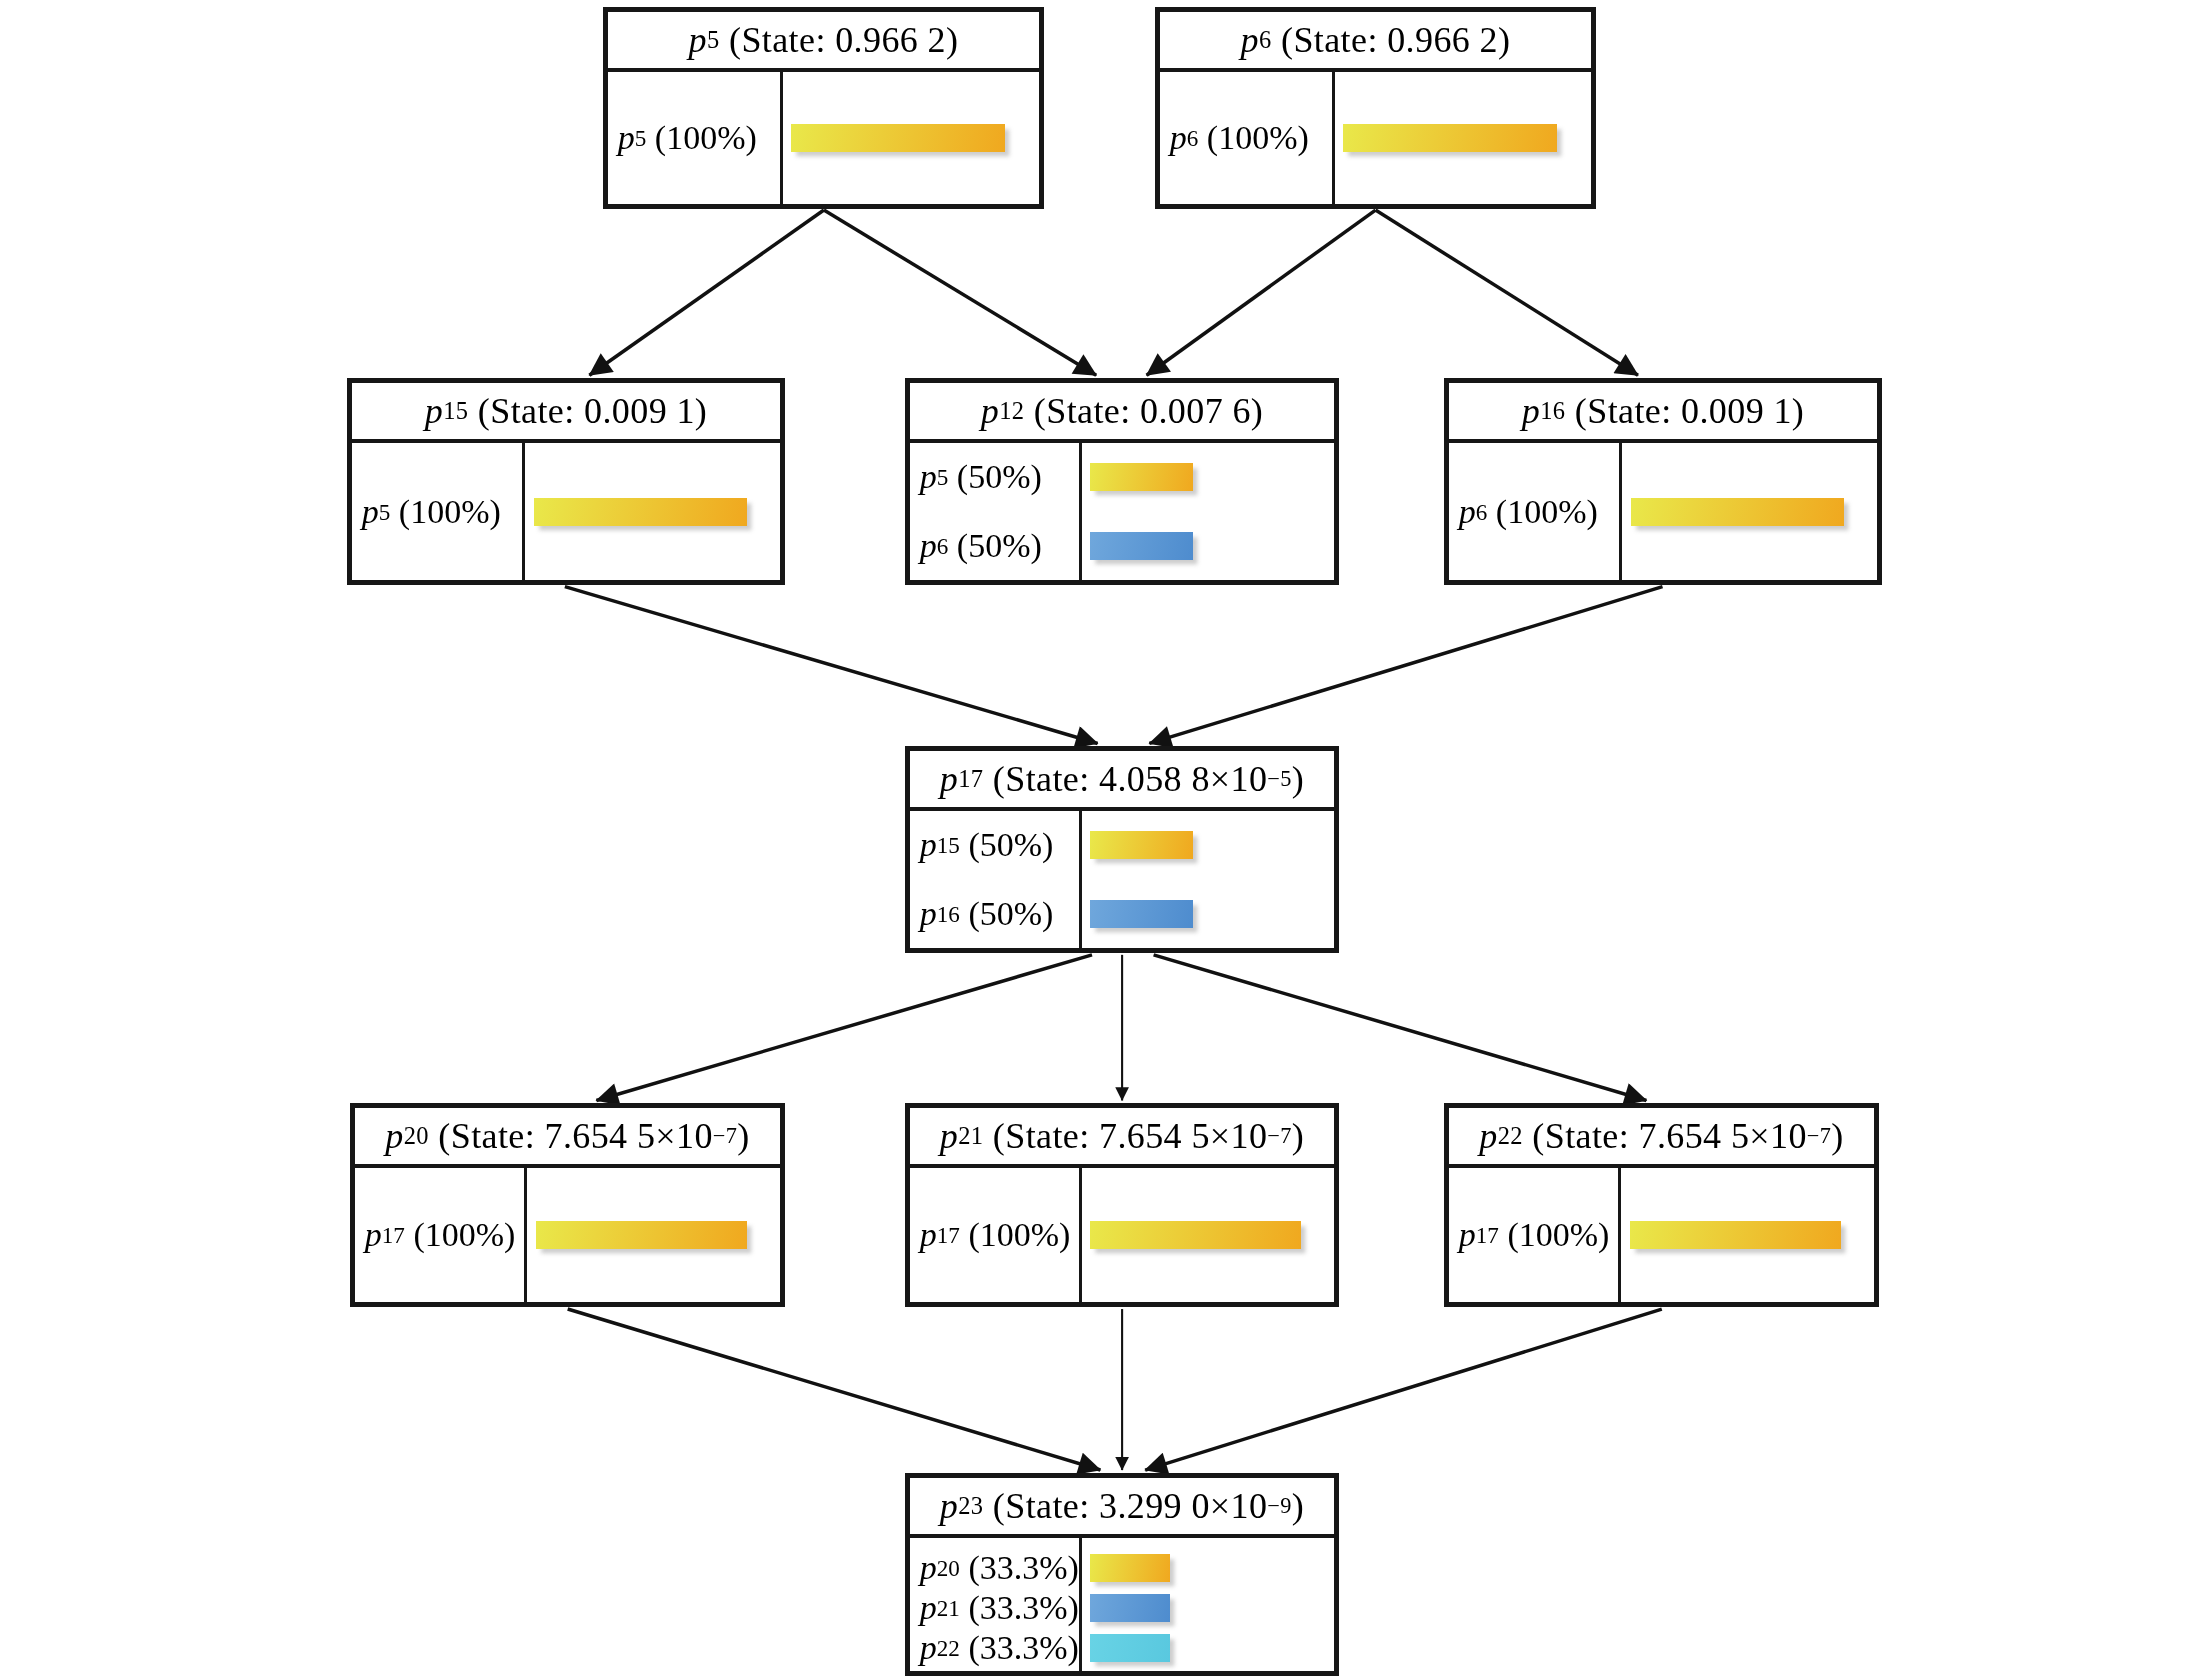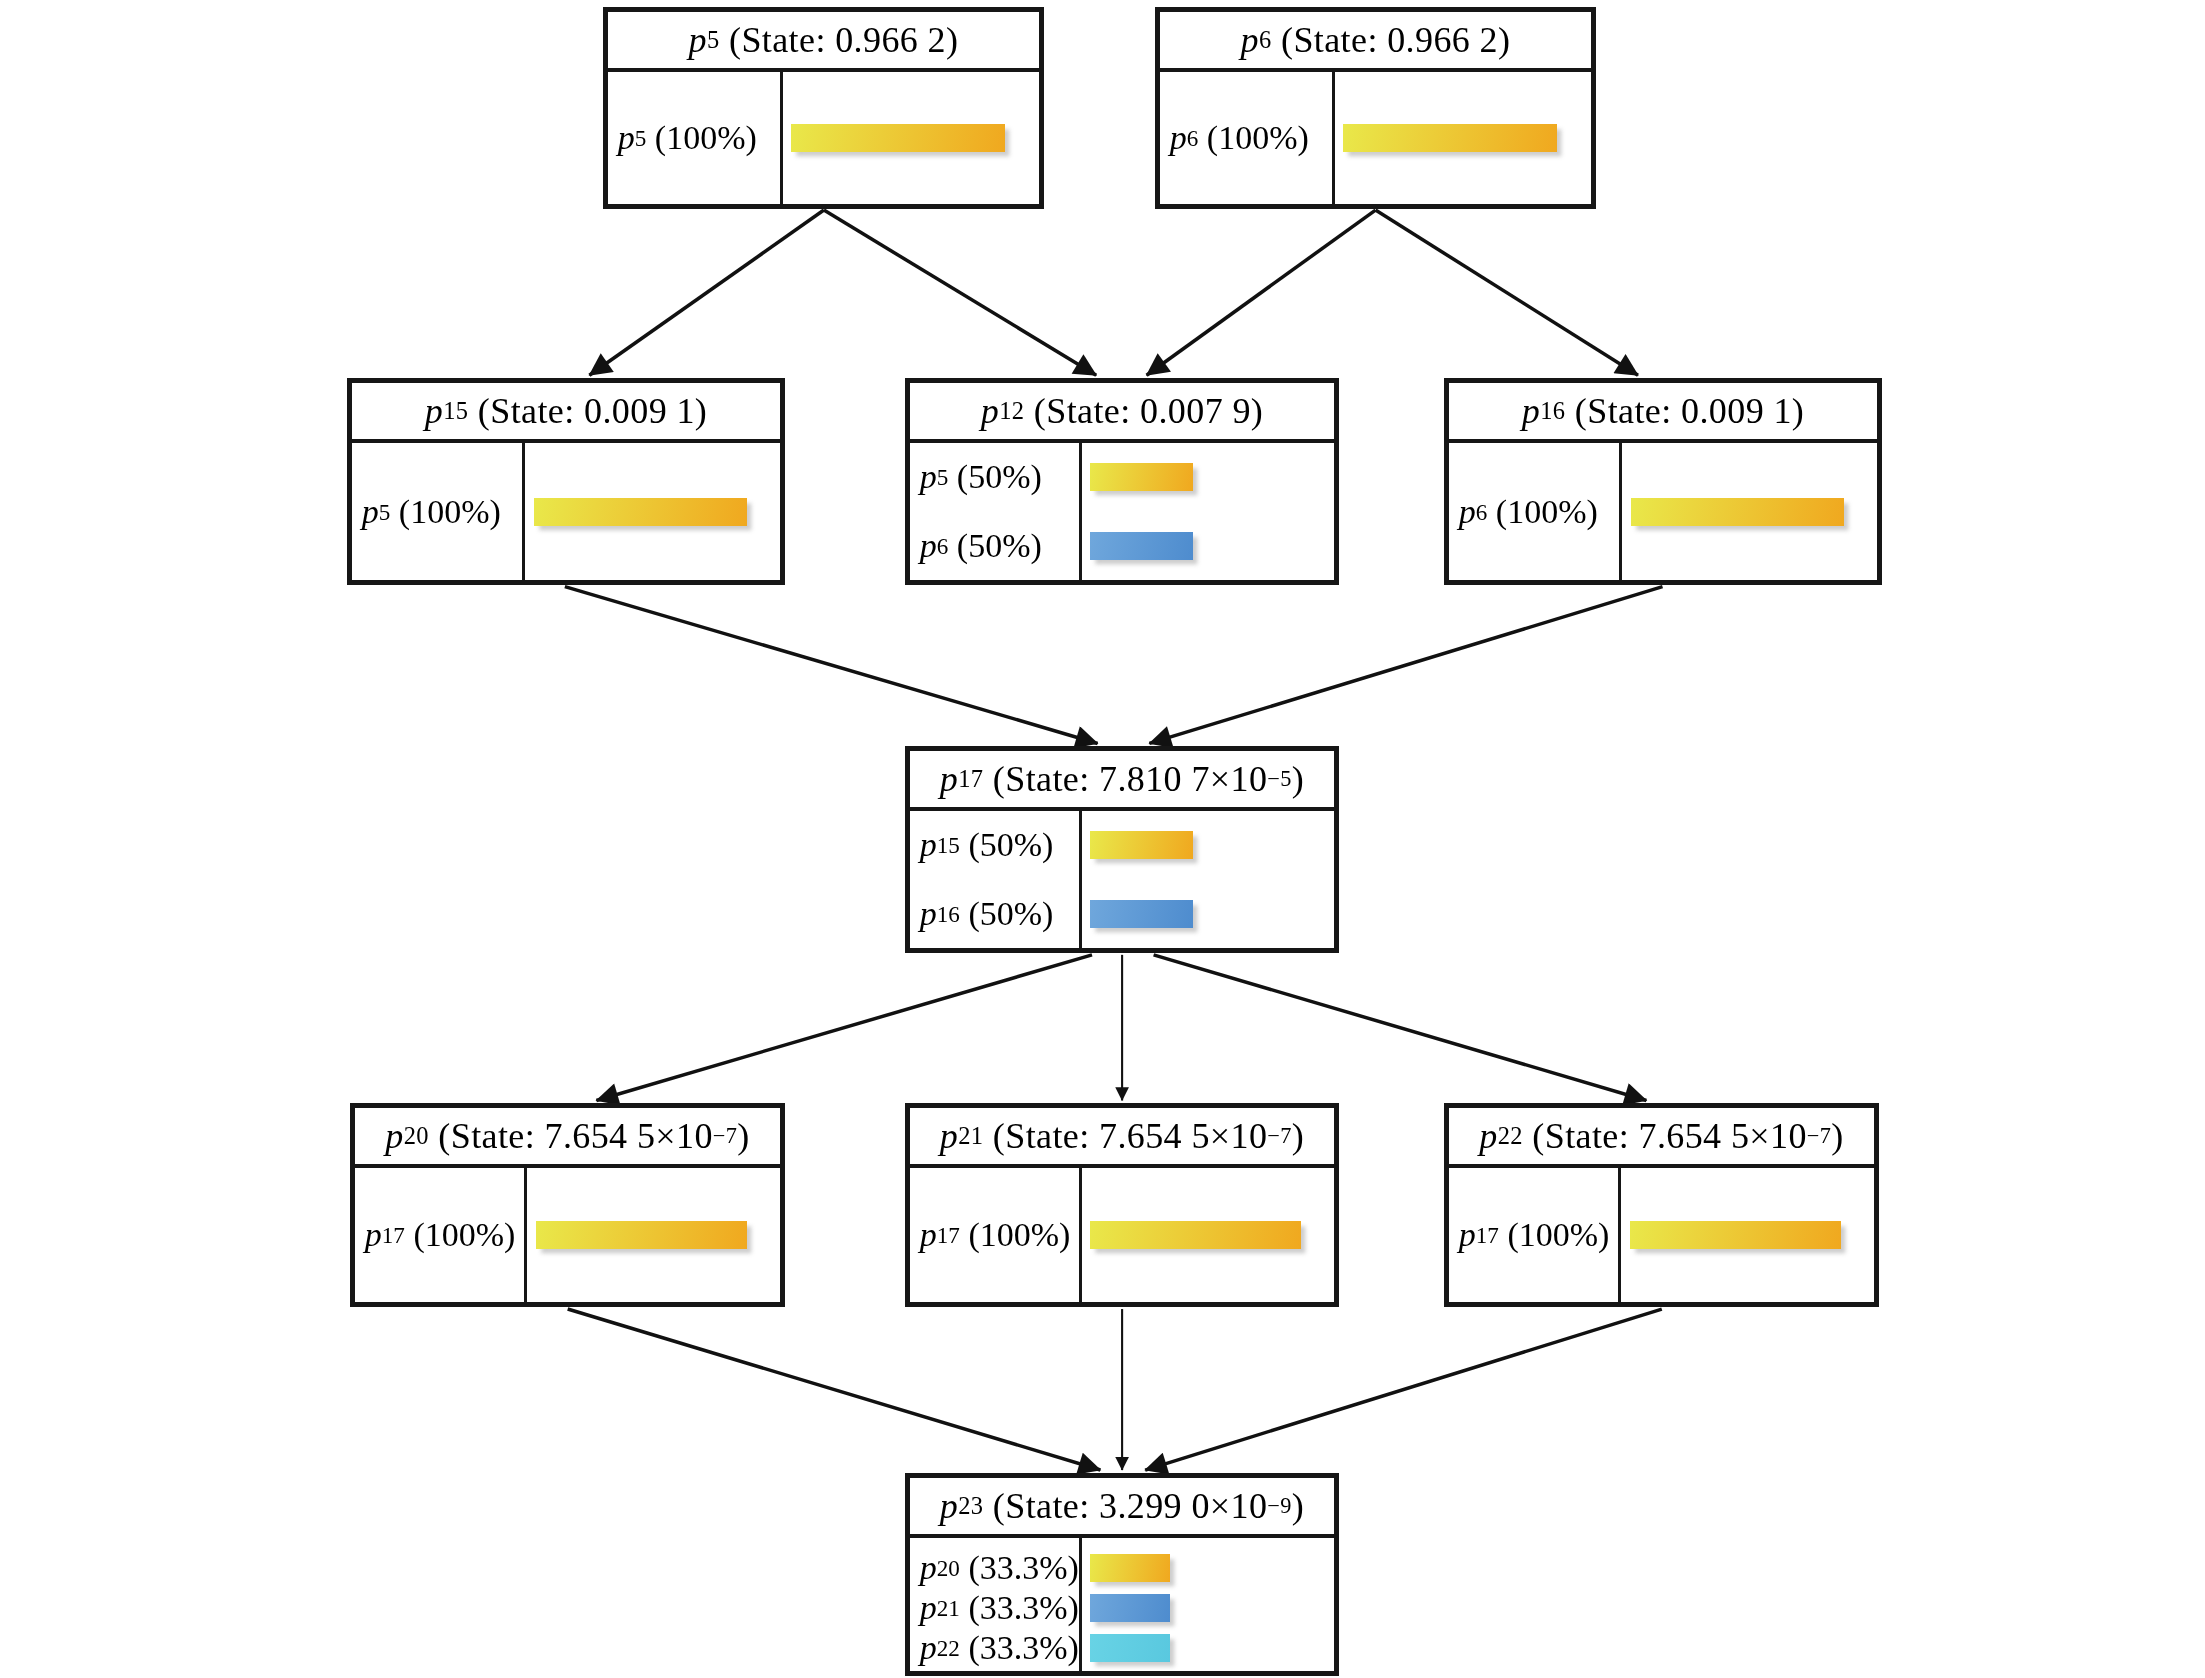--- a/index.html
+++ b/index.html
@@ -159,7 +159,7 @@
         <i>p</i>
         <sub>12</sub>
         <span>&nbsp;</span>
-        <span>(State: 0.007 9</span>
+        <span>(State: 0.007 6</span>
         <span>)</span>
       </div>
       <div class="body">

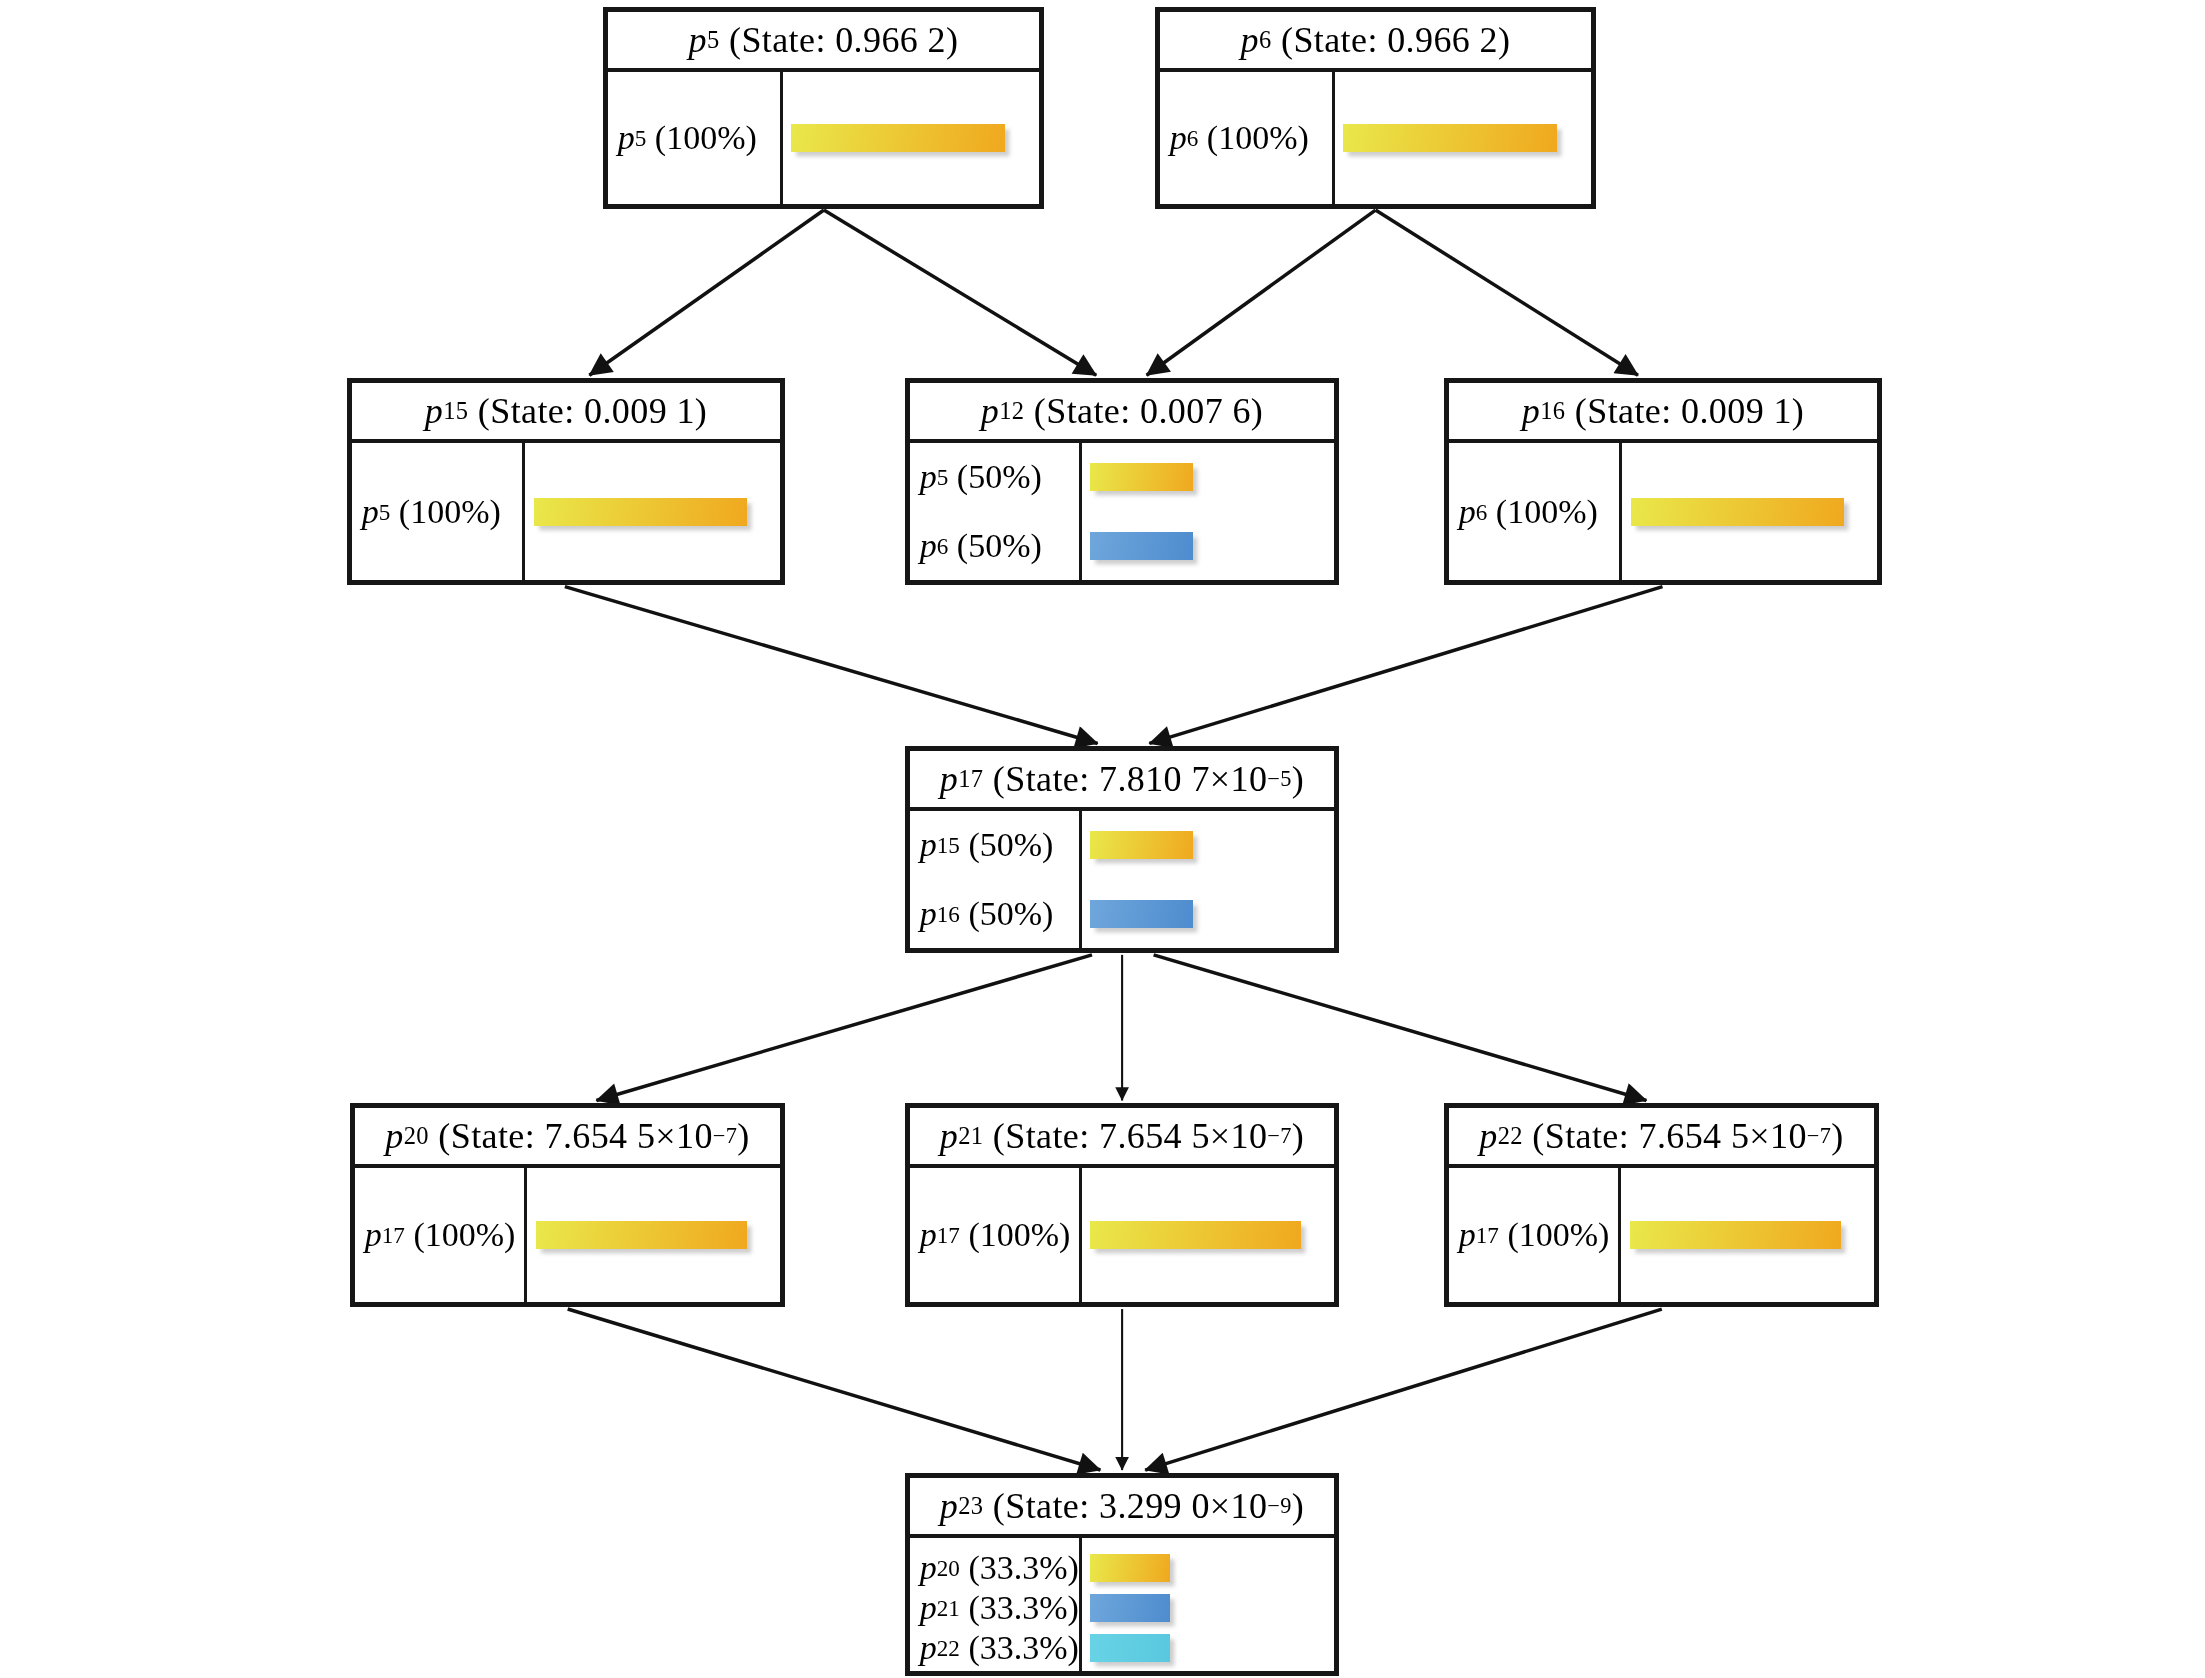--- a/index.html
+++ b/index.html
@@ -216,7 +216,7 @@
         <i>p</i>
         <sub>17</sub>
         <span>&nbsp;</span>
-        <span>(State: 7.810 7×10</span>
+        <span>(State: 4.058 8×10</span>
         <sup>−5</sup>
         <span>)</span>
       </div>

